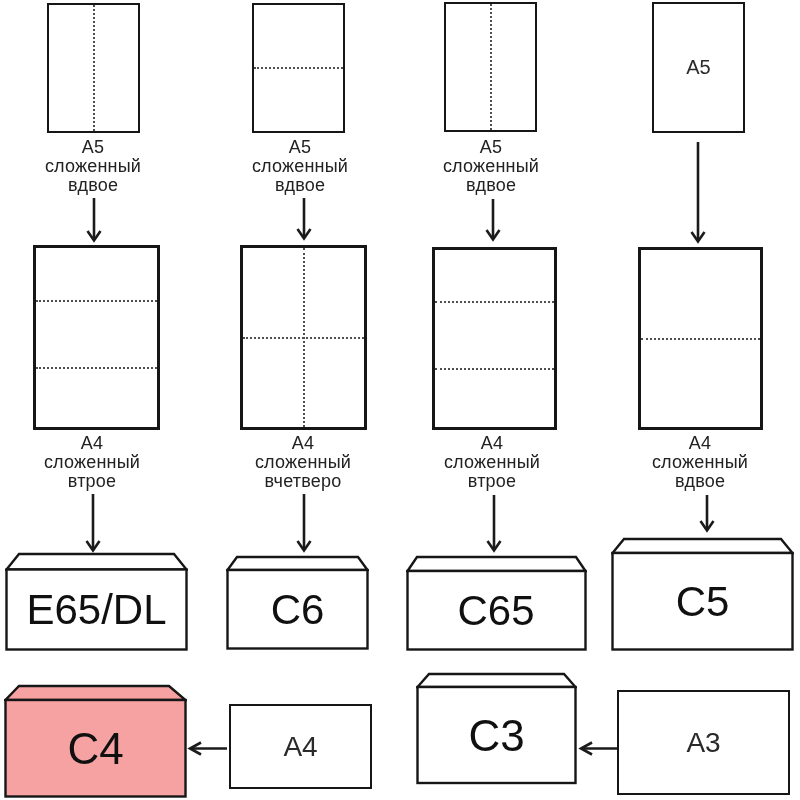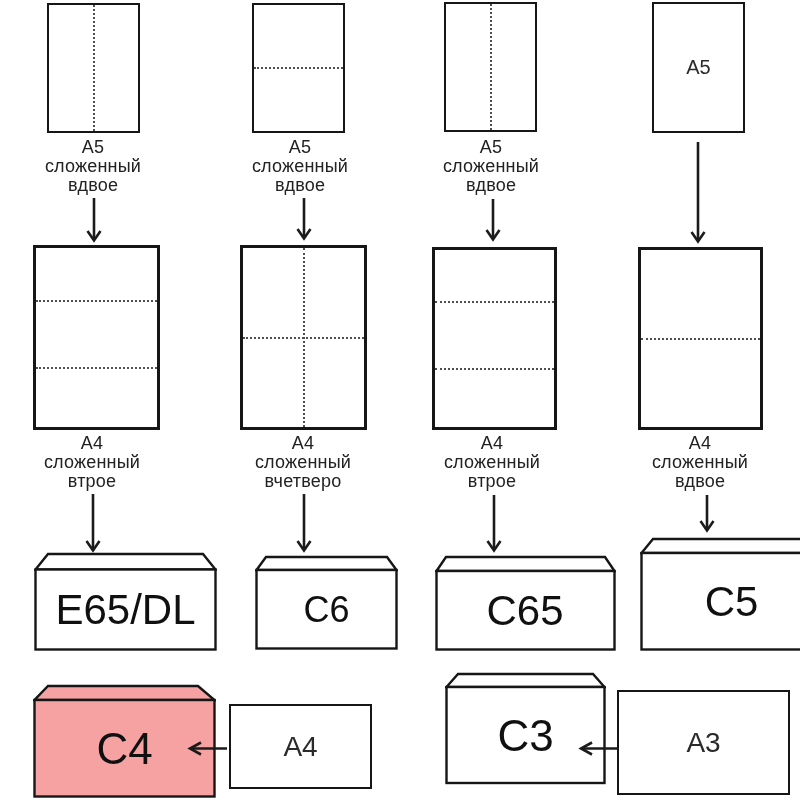--- a/index.html
+++ b/index.html
@@ -20,7 +20,7 @@
     font-size:20px;color:#2a2a2a;
   }
   .arrow{position:absolute;}
-  .env{position:absolute;margin-left:29px;}
+  .env{position:absolute;}
   .env svg{display:block;}
   .env-label{
     position:absolute;display:flex;align-items:center;justify-content:center;

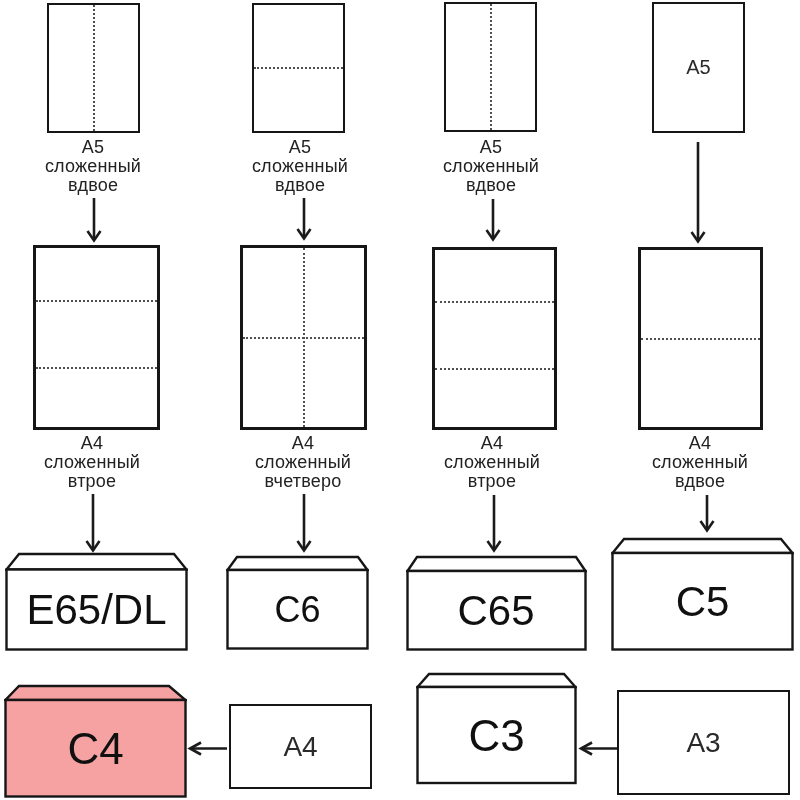--- a/index.html
+++ b/index.html
@@ -87,7 +87,7 @@
       <polygon points="11,2 132,2 141.5,15 1.5,15" fill="#ffffff" stroke="#161616" stroke-width="2.4"></polygon>
       <rect x="1.5" y="15" width="140" height="78.5" fill="#ffffff" stroke="#161616" stroke-width="2.4"></rect>
     </svg>
-    <div class="env-label" style="left:0;top:15px;width:143px;height:80px;font-size:36px">C6</div>
+    <div class="env-label" style="left:0;top:15px;width:143px;height:80px;font-size:42px">C6</div>
   </div>
 
   <div class="paper" style="left:444px;top:2px;width:93px;height:130px">

